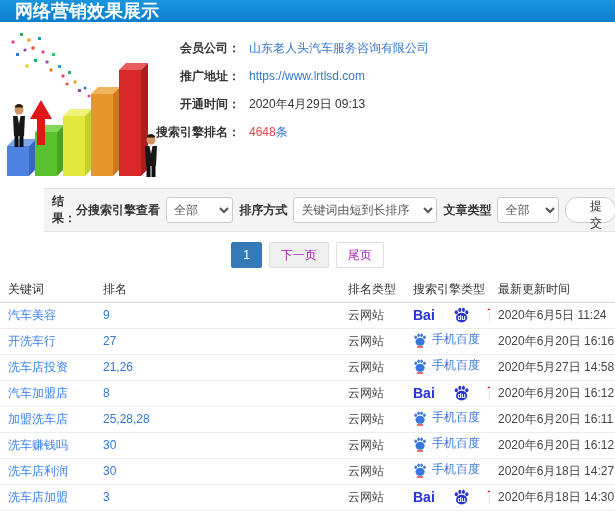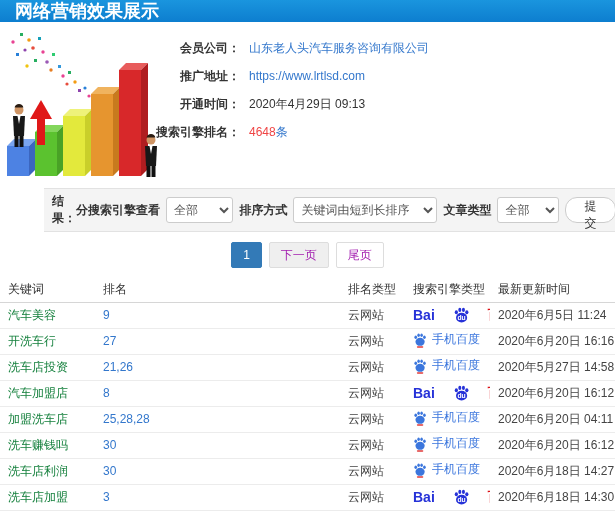--- a/index.html
+++ b/index.html
@@ -42,7 +42,7 @@
   .sel-article { width:64px; }
   .submit-btn {
     height:26px; padding:0 13px; border:1px solid #ccc; border-radius:12px;
-    background:#fff; color:#333; font-size:12px; font-family:inherit; cursor:pointer;
+    background:#fff; color:#333; font-size:12px; font-family:inherit; cursor:pointer;text-align:right;
   }
   
   .pagination { display:flex; justify-content:center; gap:7px; padding:10px 0 9px; }

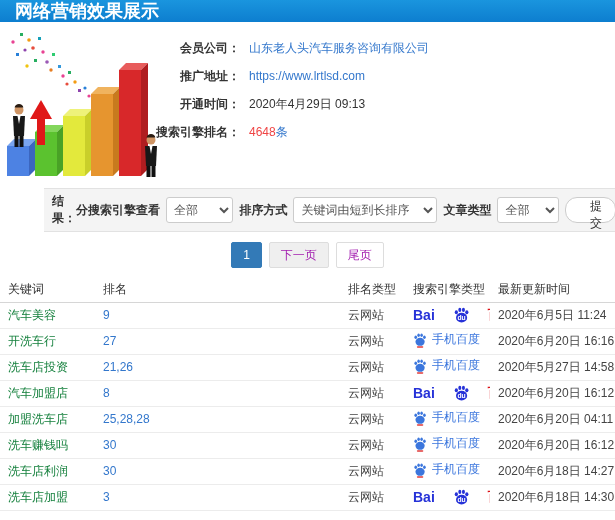--- a/index.html
+++ b/index.html
@@ -63,7 +63,7 @@
     height:26px; padding:0 8px; border-bottom:1px solid #ececec;
     vertical-align:middle; white-space:nowrap; overflow:hidden;
   }
-  .td-kw { color:#15803d;margin-left:32px; }
+  .td-kw { color:#3b82f6;margin-left:32px; }
   .td-rank { color:#3377cc; cursor:pointer; }
   .td-type { color:#444; }
   .td-time { color:#444; }

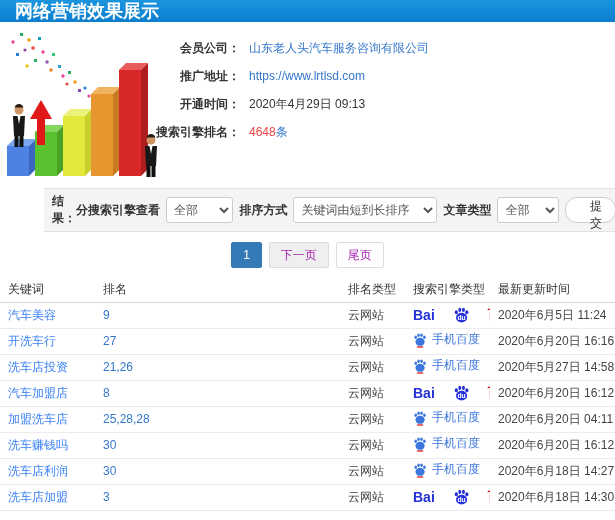--- a/index.html
+++ b/index.html
@@ -321,7 +321,7 @@
             </svg>
             <span class="mb-text">手机百度</span>
           </span></td>
-        <td class="td-time">2020年6月20日 04:11</td>
+        <td class="td-time">2020年6月20日 16:11</td>
       </tr>
       <tr>
         <td class="td-kw">洗车赚钱吗</td>

